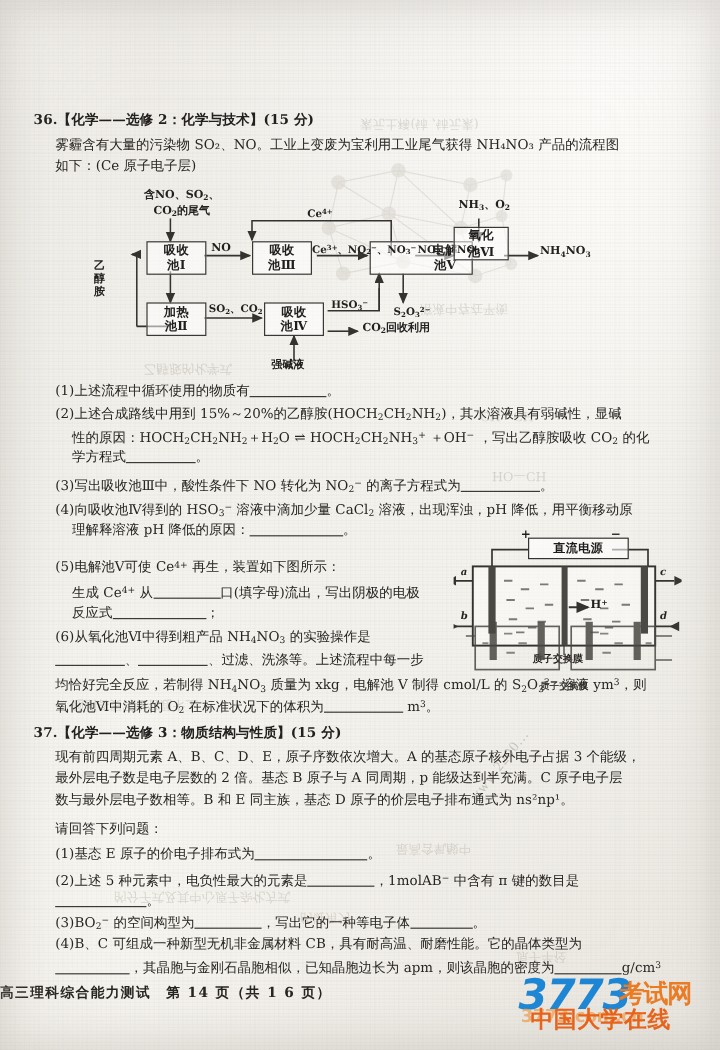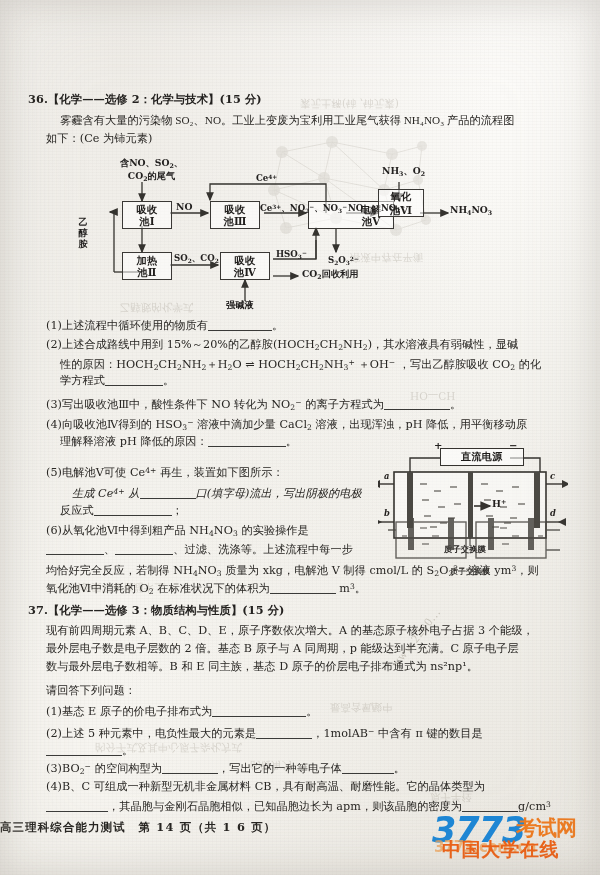--- a/index.html
+++ b/index.html
@@ -160,7 +160,7 @@
     <div class="url-diag">www.2200...</div>
 
     <div class="qhead" style="left:28px;top:92px;">36.【化学——选修 2：化学与技术】(15 分)</div>
-    <div class="ptext" style="left:60px;top:112px;width:520px;font-family:Liberation Serif, serif;">雾霾含有大量的污染物 SO₂、NO。工业上变废为宝利用工业尾气获得 NH₄NO₃ 产品的流程图</div>
+    <div class="ptext" style="left:46px;top:112px;width:520px;">雾霾含有大量的污染物 SO₂、NO。工业上变废为宝利用工业尾气获得 NH₄NO₃ 产品的流程图</div>
     <div class="ptext" style="left:46px;top:130px;width:520px;">如下：(Ce 为铈元素)</div>
 
     <div id="flow">

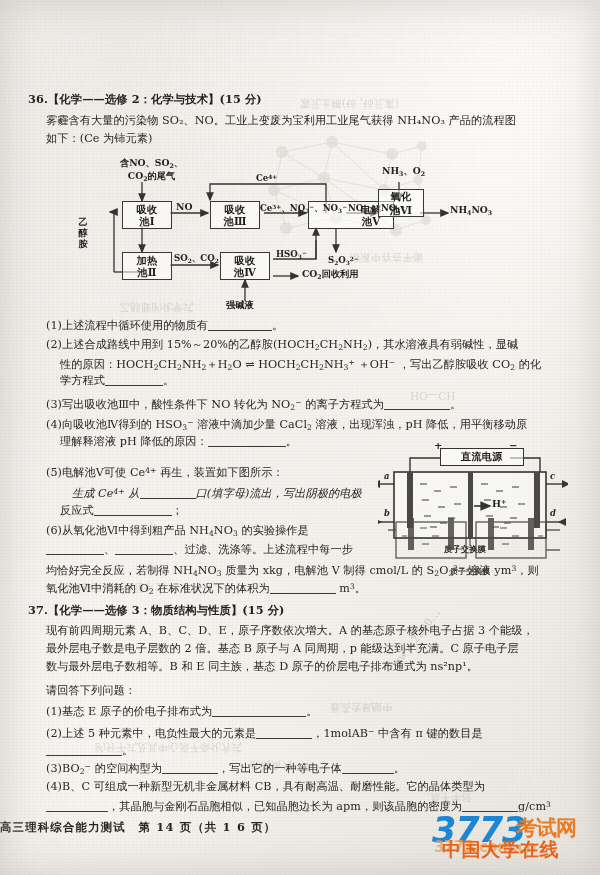--- a/index.html
+++ b/index.html
@@ -161,7 +161,7 @@
 
     <div class="qhead" style="left:28px;top:92px;">36.【化学——选修 2：化学与技术】(15 分)</div>
     <div class="ptext" style="left:46px;top:112px;width:520px;">雾霾含有大量的污染物 SO₂、NO。工业上变废为宝利用工业尾气获得 NH₄NO₃ 产品的流程图</div>
-    <div class="ptext" style="left:46px;top:130px;width:520px;">如下：(Ce 为铈元素)</div>
+    <div class="ptext" style="left:46px;top:130px;width:520px;">如下：(Ce 原子电子层)</div>
 
     <div id="flow">
       <svg width="420" height="145" viewBox="0 0 420 145">

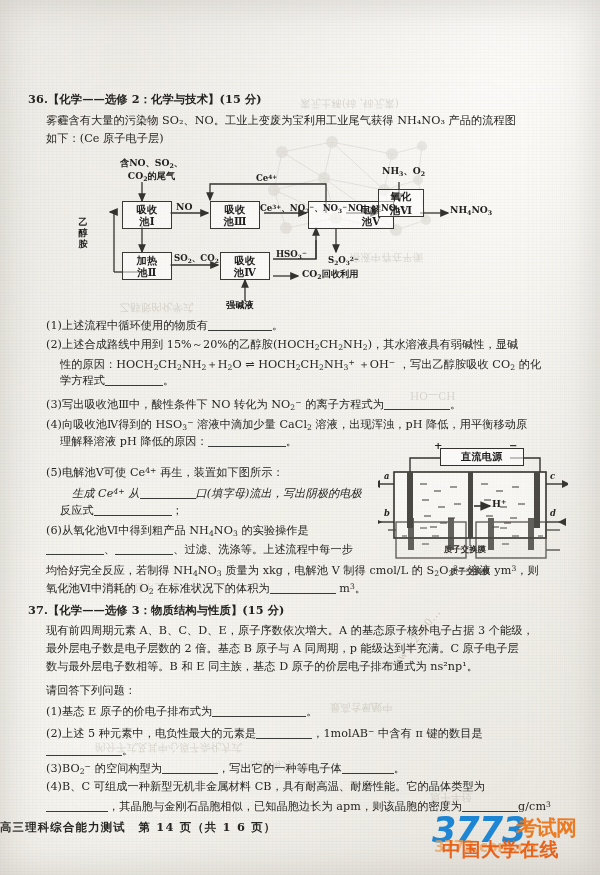--- a/index.html
+++ b/index.html
@@ -275,7 +275,7 @@
     <div class="ptext" style="left:46px;top:462px;">
       (5)电解池Ⅴ可使 Ce<sup>4+</sup> 再生，装置如下图所示：
     </div>
-    <div class="ptext" style="left:72px;top:483px;font-style:italic;">
+    <div class="ptext" style="left:60px;top:483px;">
       生成 Ce<sup>4+</sup> 从<span class="blank" style="width:56px"></span>口(填字母)流出，写出阴极的电极
     </div>
     <div class="ptext" style="left:60px;top:502px;">

